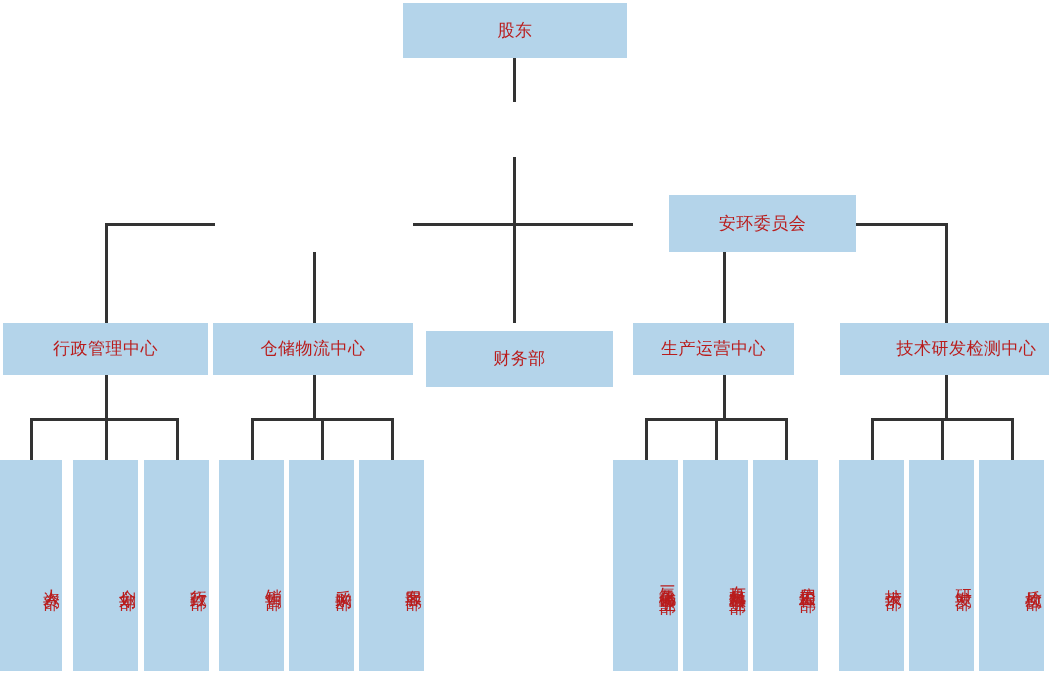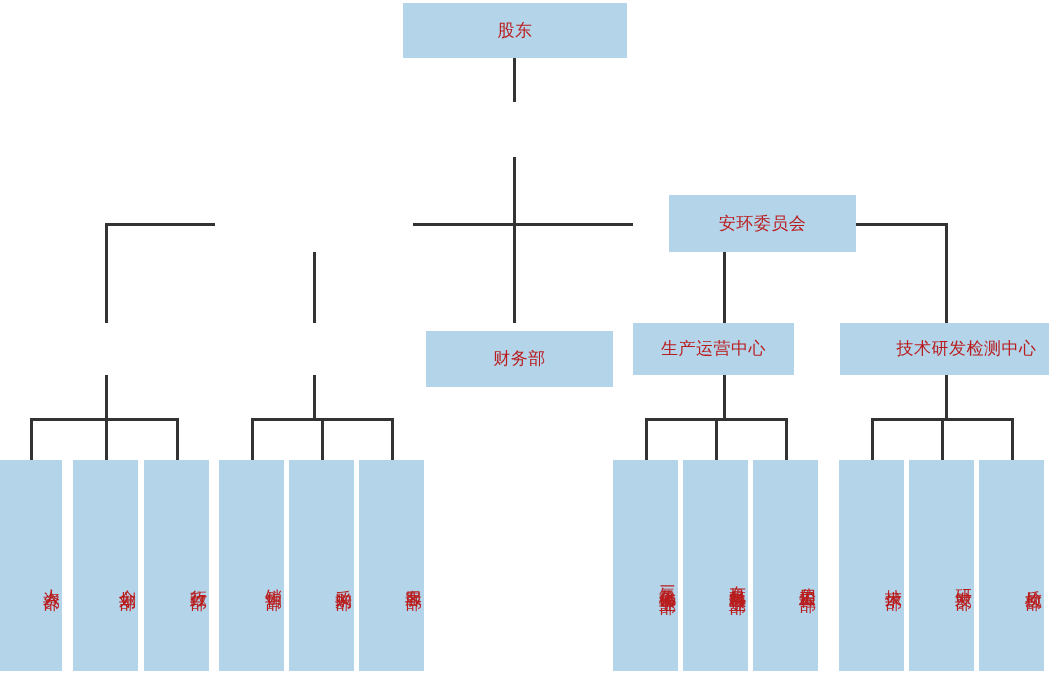--- a/index.html
+++ b/index.html
@@ -100,6 +100,7 @@
 
   <div class="node" style="left:633px; top:195px; width:187px; height:57px;margin-left:36px;">安环委员会</div>
 
+  <div class="node" style="left:3px; top:323px; width:205px; height:52px;">行政管理中心</div>
   <div class="node" style="left:426px; top:331px; width:187px; height:56px;">财务部</div>
   <div class="node" style="left:633px; top:323px; width:161px; height:52px;">生产运营中心</div>
   <div class="node" style="left:840px; top:323px; width:209px; height:52px;padding-left:44px;">技术研发检测中心</div>

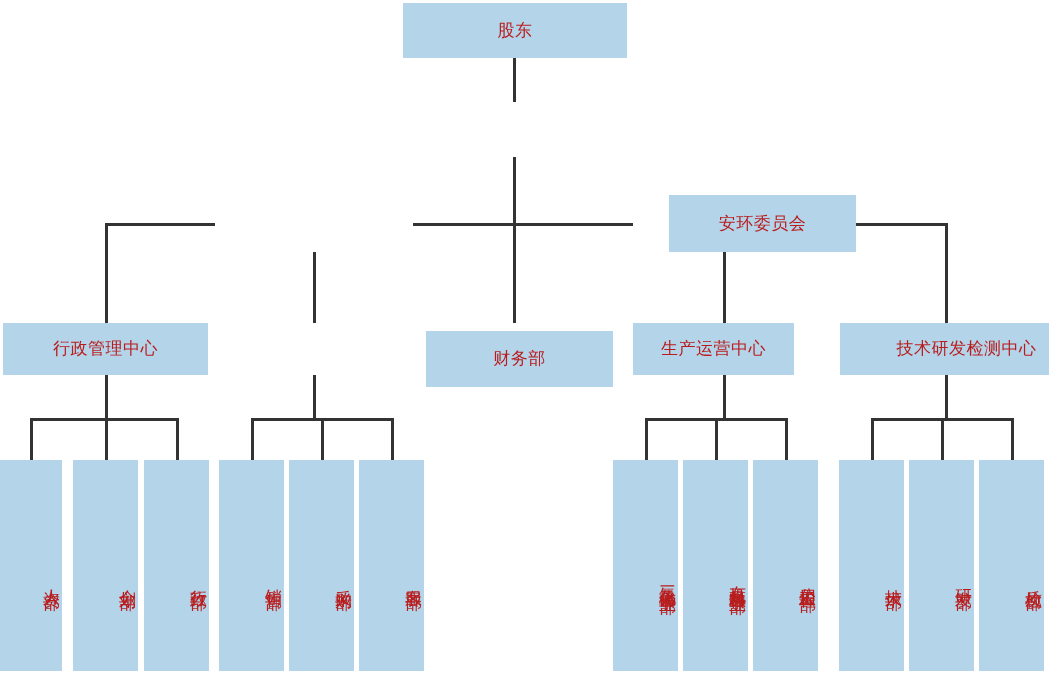--- a/index.html
+++ b/index.html
@@ -101,6 +101,7 @@
   <div class="node" style="left:633px; top:195px; width:187px; height:57px;margin-left:36px;">安环委员会</div>
 
   <div class="node" style="left:3px; top:323px; width:205px; height:52px;">行政管理中心</div>
+  <div class="node" style="left:213px; top:323px; width:200px; height:52px;">仓储物流中心</div>
   <div class="node" style="left:426px; top:331px; width:187px; height:56px;">财务部</div>
   <div class="node" style="left:633px; top:323px; width:161px; height:52px;">生产运营中心</div>
   <div class="node" style="left:840px; top:323px; width:209px; height:52px;padding-left:44px;">技术研发检测中心</div>

